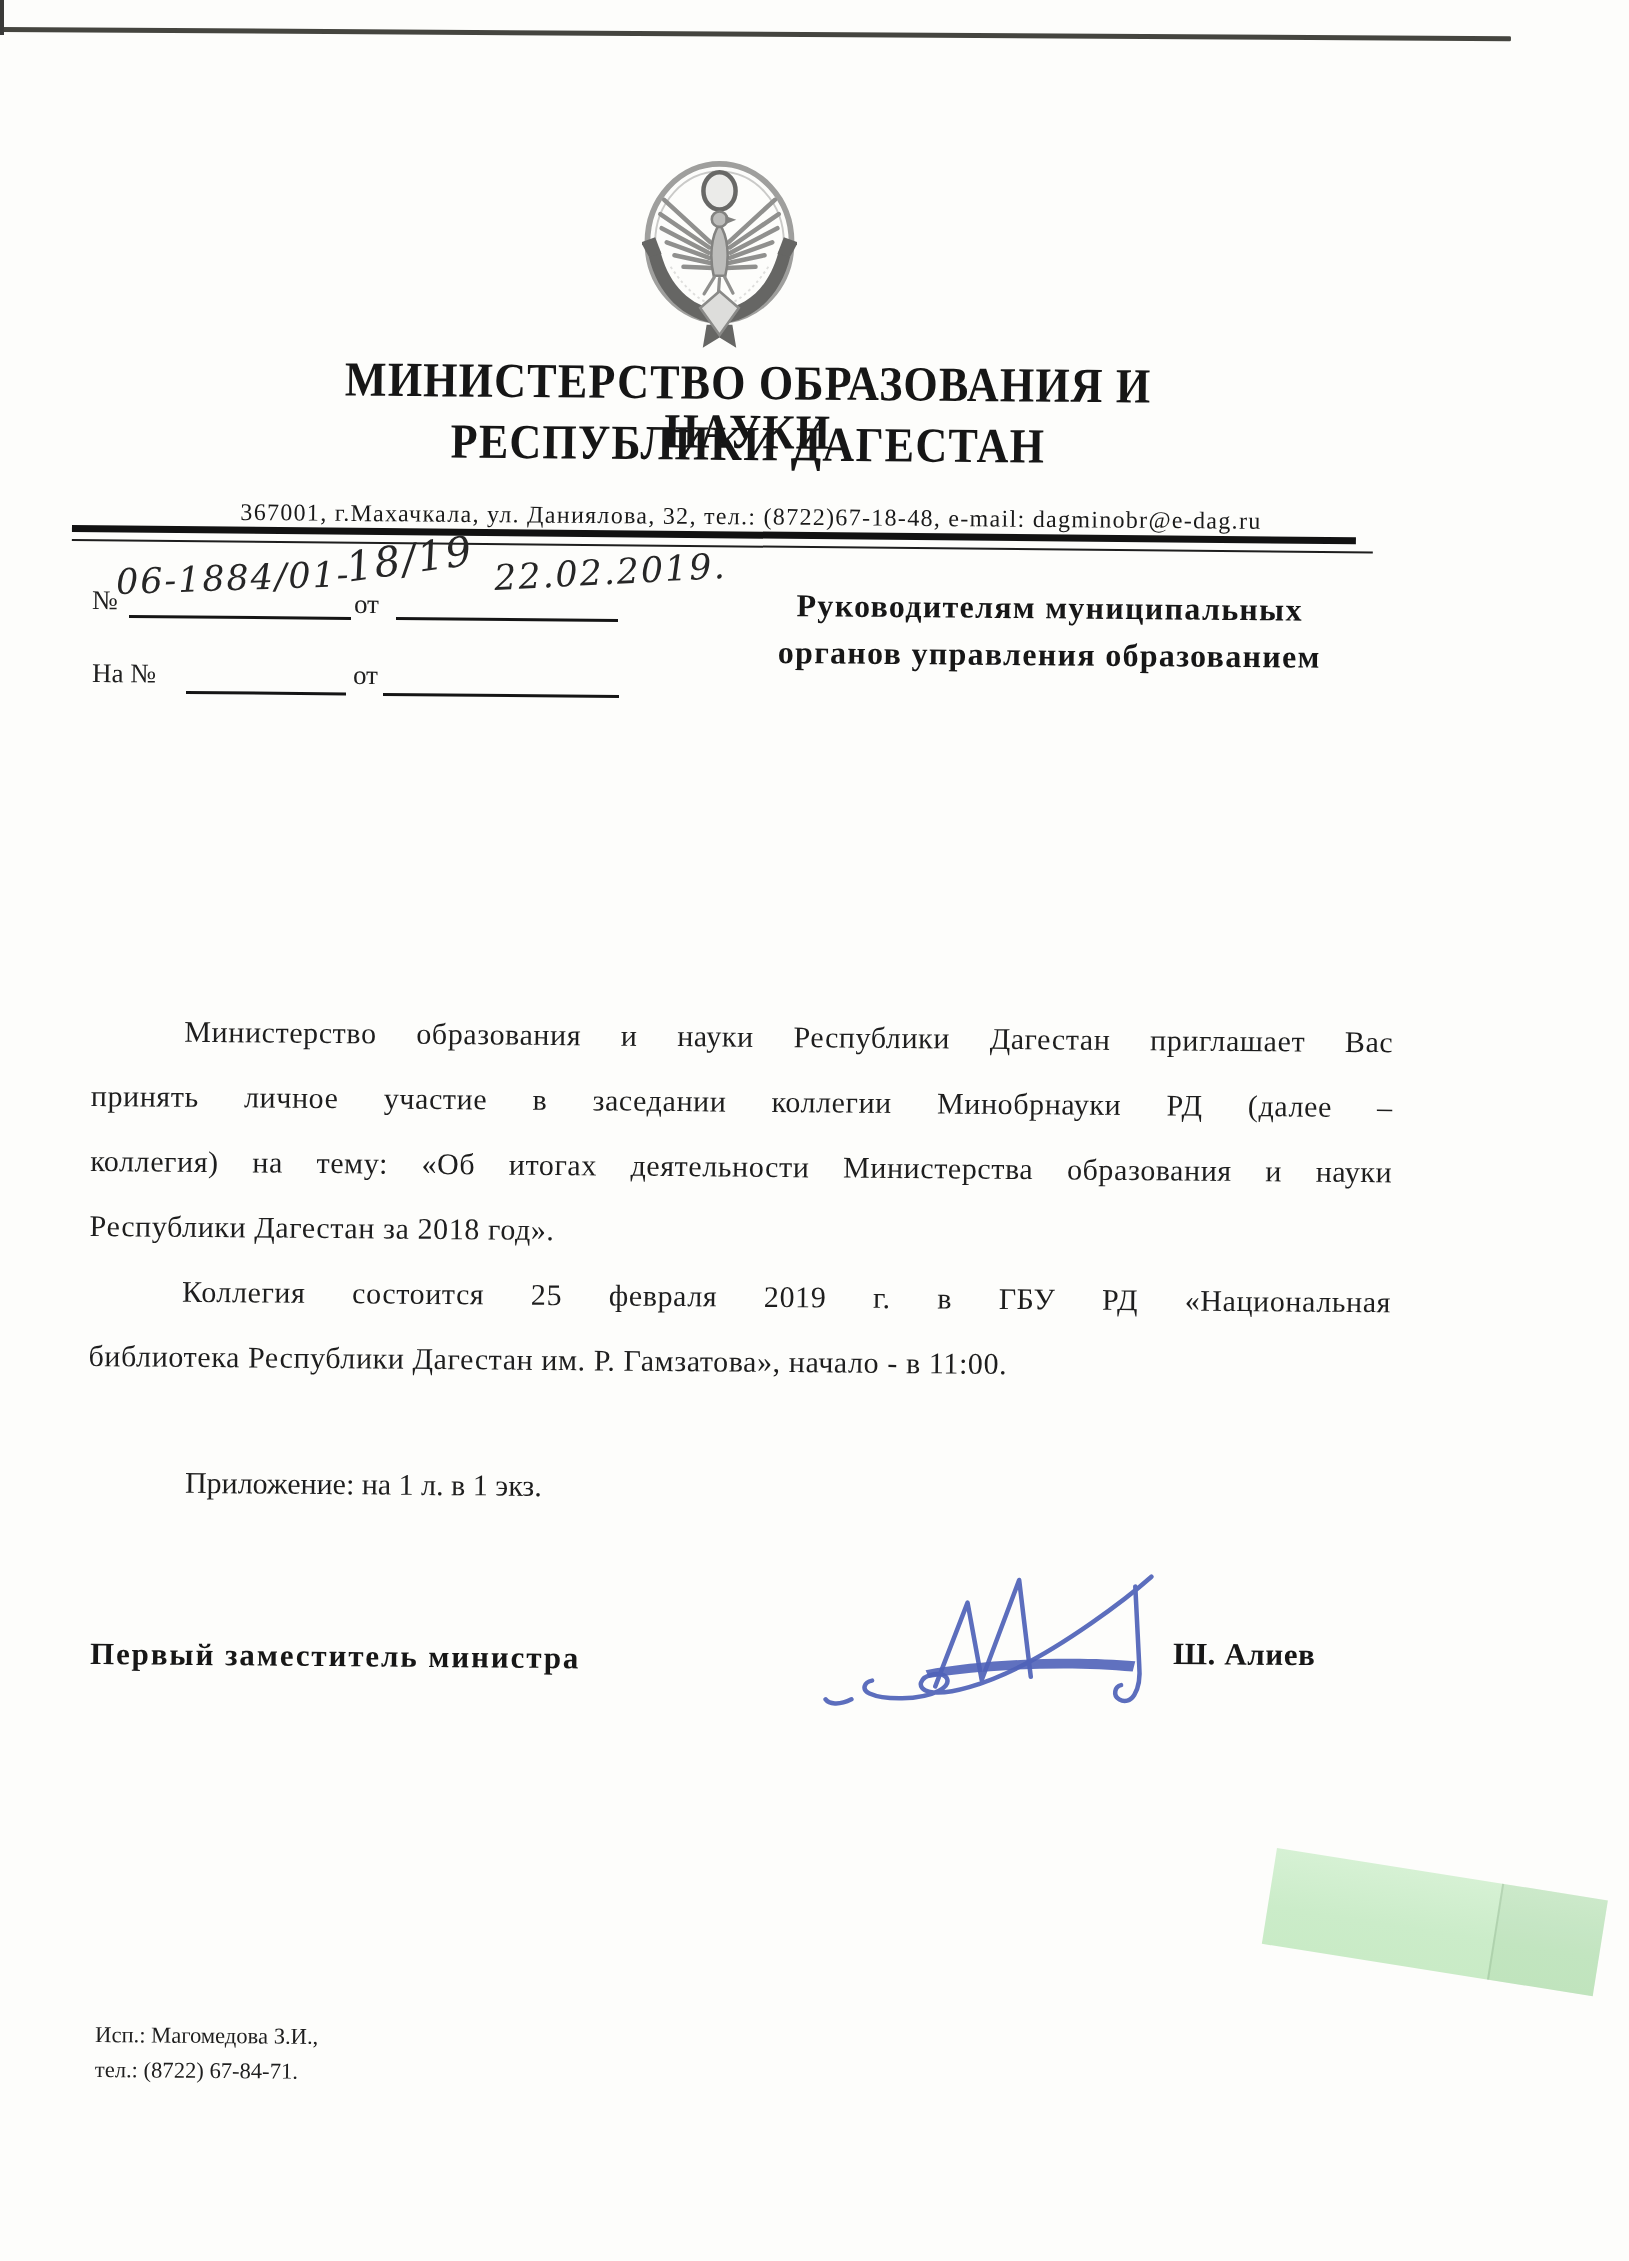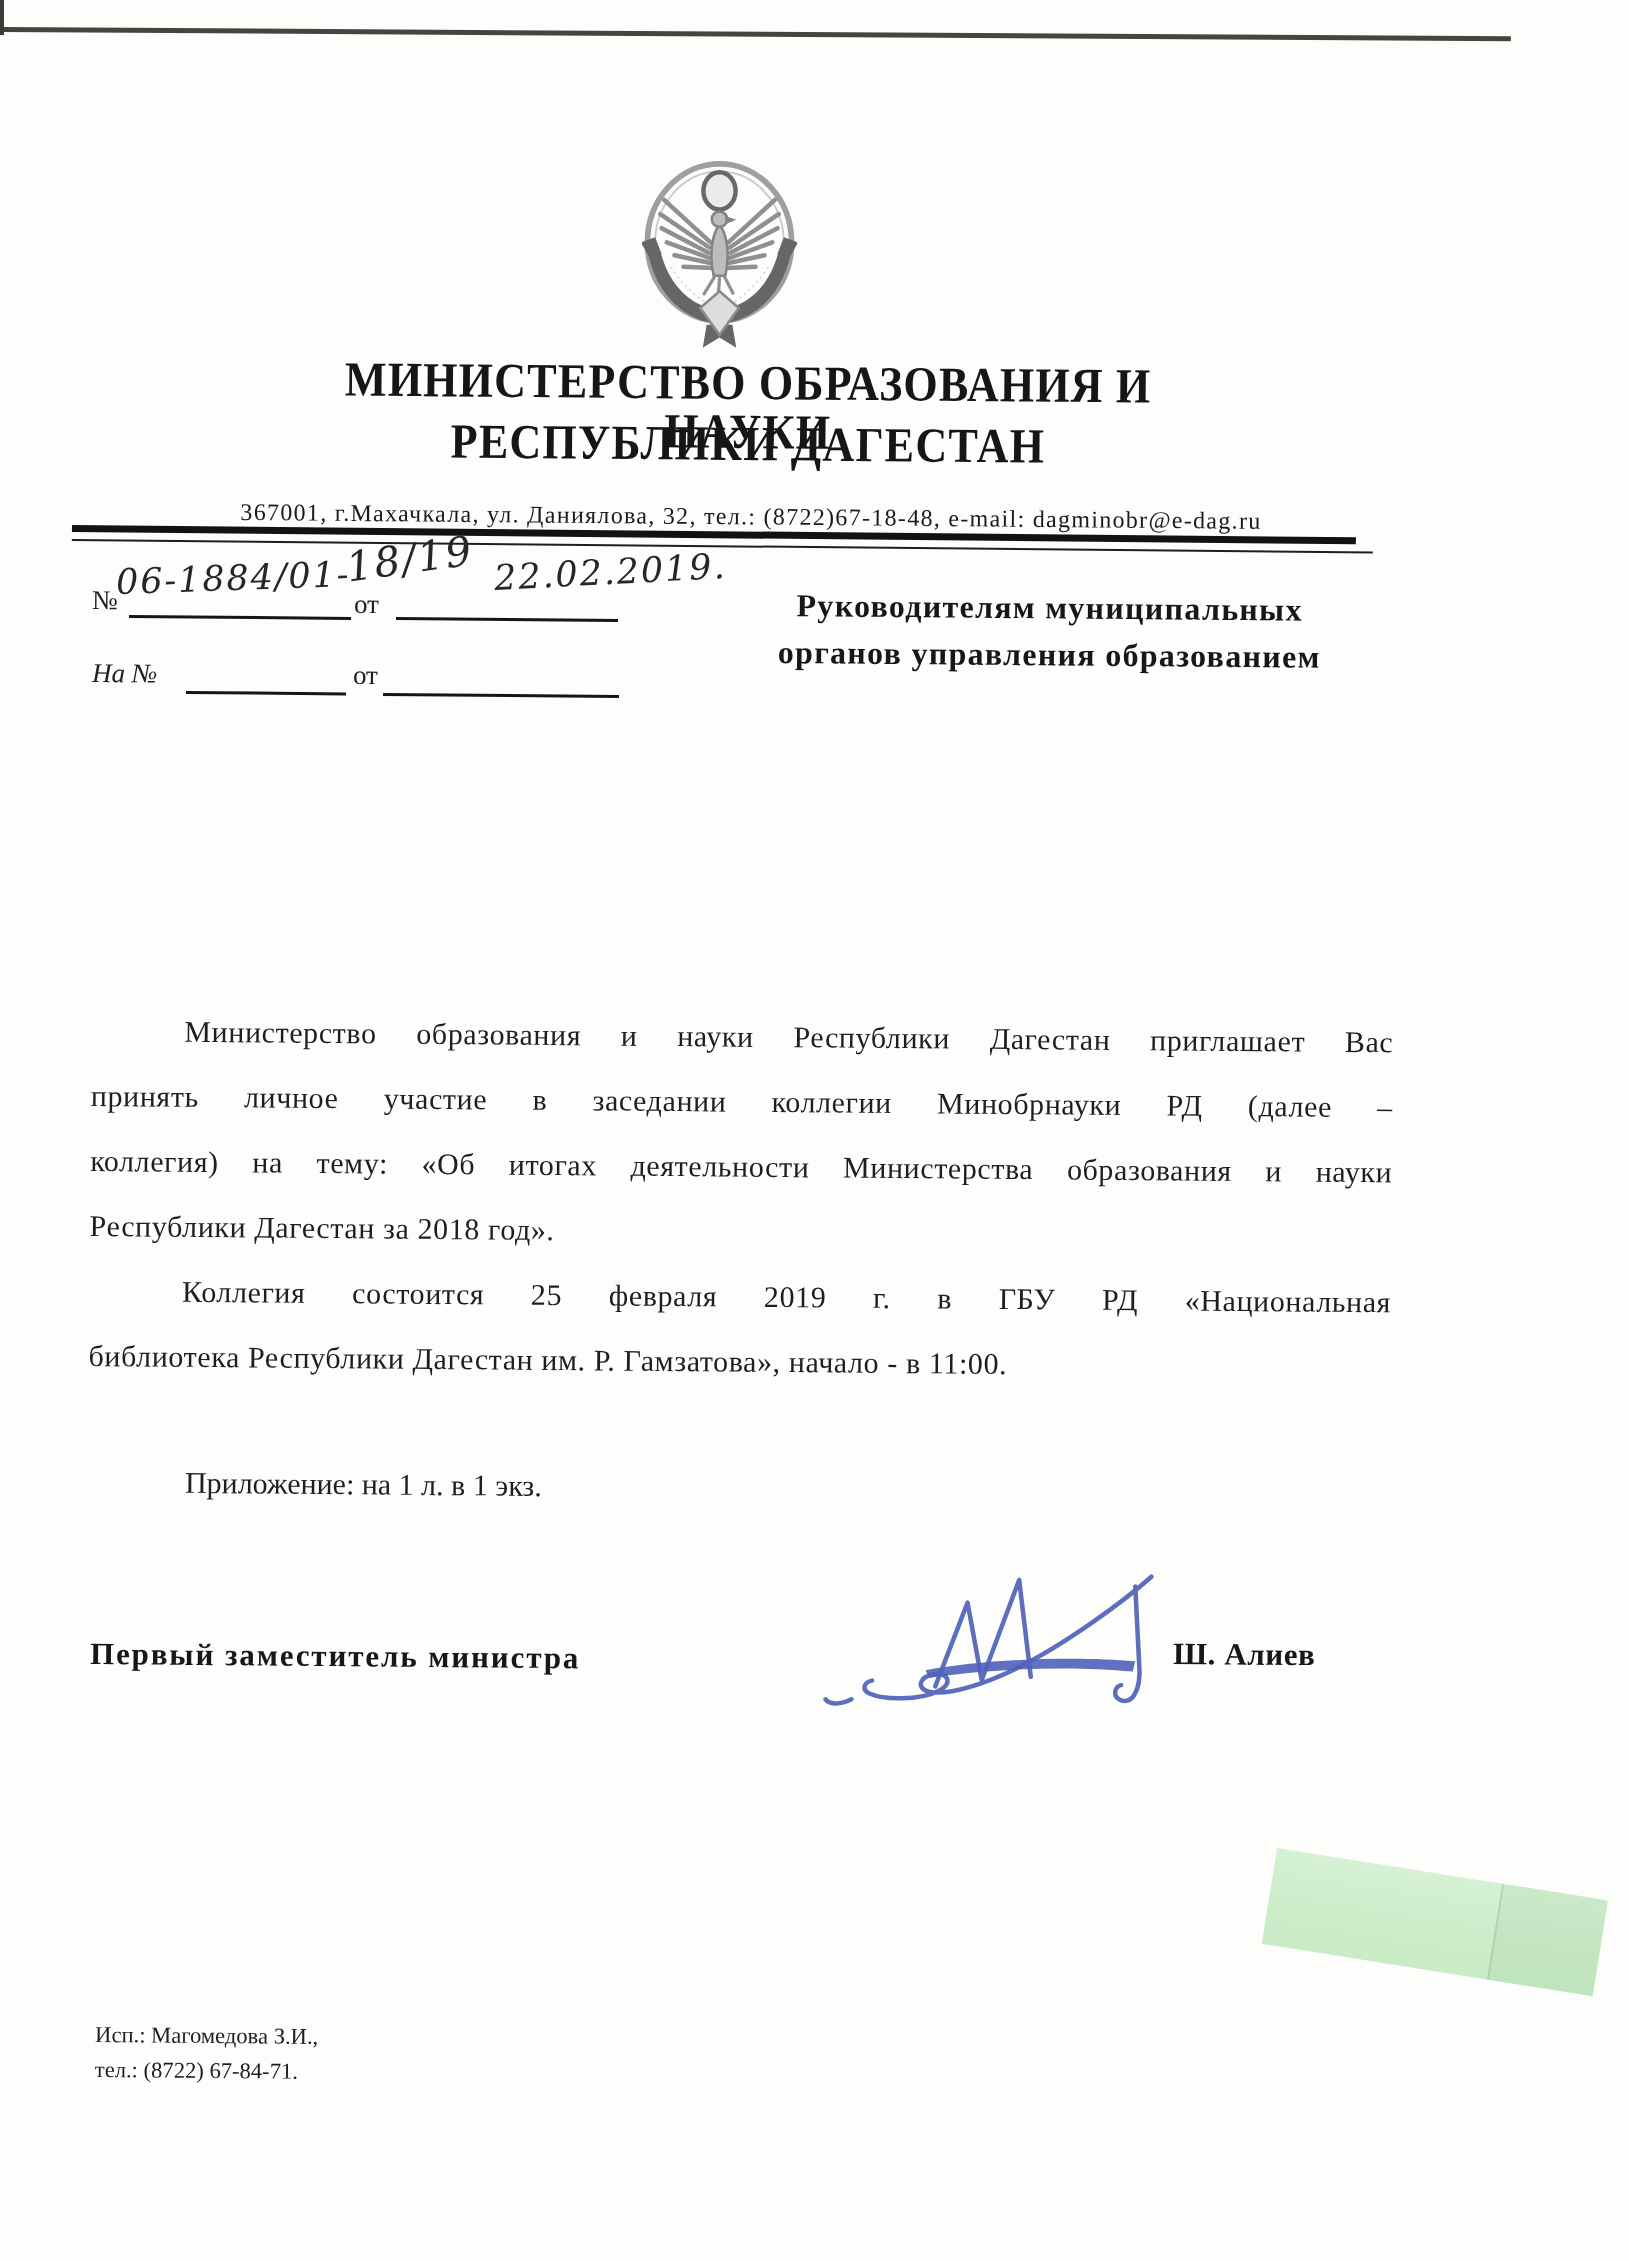--- a/index.html
+++ b/index.html
@@ -130,7 +130,7 @@
   <div class="abs hw" style="left:346px;top:535px;font-size:41px;transform:rotate(-8deg);">18/19</div>
   <div class="abs hw" style="left:494px;top:552px;font-size:35px;transform:rotate(-3deg);">22.02.2019.</div>
 
-  <div class="abs ref tilt" style="left:92px;top:658px;font-style:italic;">На №</div>
+  <div class="abs ref tilt" style="left:92px;top:658px;">На №</div>
   <div class="abs uline tilt" style="left:186px;top:691px;width:160px;"></div>
   <div class="abs ref tilt" style="left:353px;top:660px;">от</div>
   <div class="abs uline tilt" style="left:383px;top:693px;width:236px;"></div>

